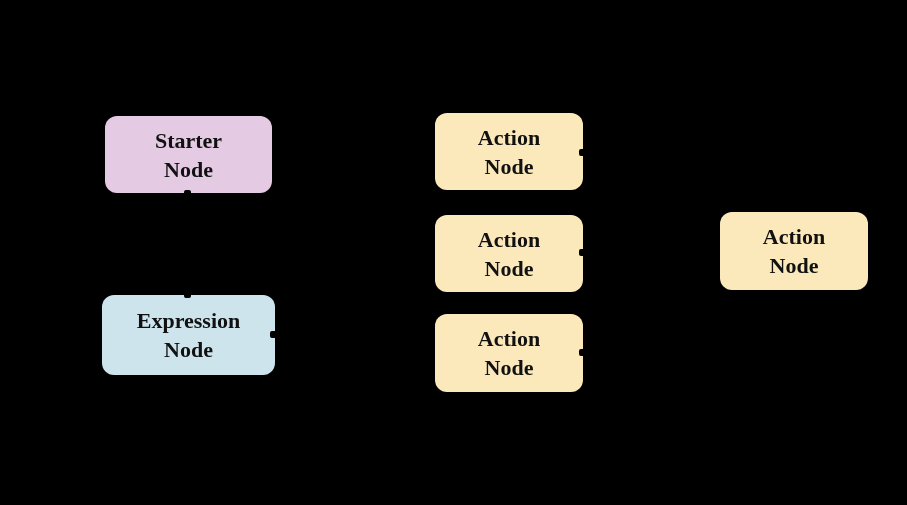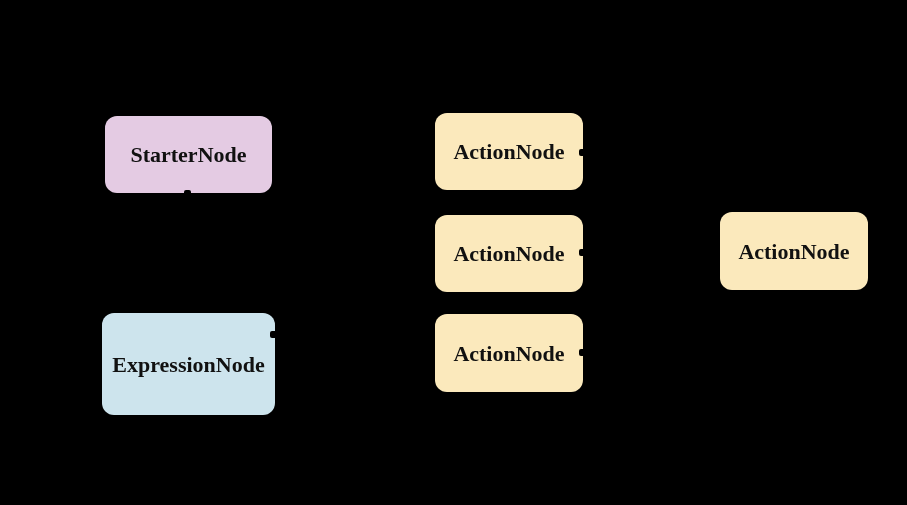--- a/index.html
+++ b/index.html
@@ -19,7 +19,7 @@
     position: absolute;
     border-radius: 12px;
     display: flex;
-    flex-direction: row;
+    flex-direction: column;
     align-items: center;
     justify-content: center;
     text-align: center;

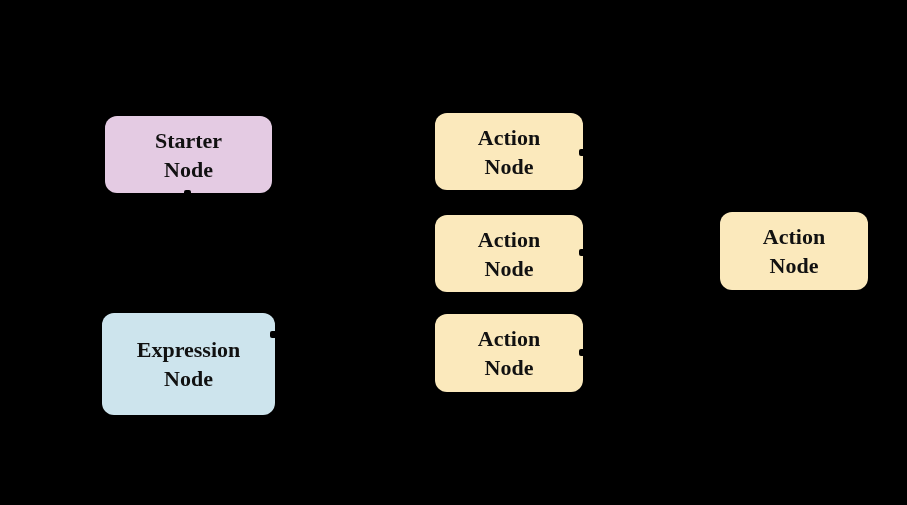--- a/index.html
+++ b/index.html
@@ -33,7 +33,7 @@
 
   
   .pos-starter    { left: 105px; top: 116px; width: 167px; height: 77px; }
-  .pos-expression { left: 102px; top: 313px; width: 173px; height: 102px; }
+  .pos-expression { left: 102px; top: 295px; width: 173px; height: 80px; }
   .pos-action-1   { left: 435px; top: 113px; width: 148px; height: 77px; }
   .pos-action-2   { left: 435px; top: 215px; width: 148px; height: 77px; }
   .pos-action-3   { left: 435px; top: 314px; width: 148px; height: 78px; }

